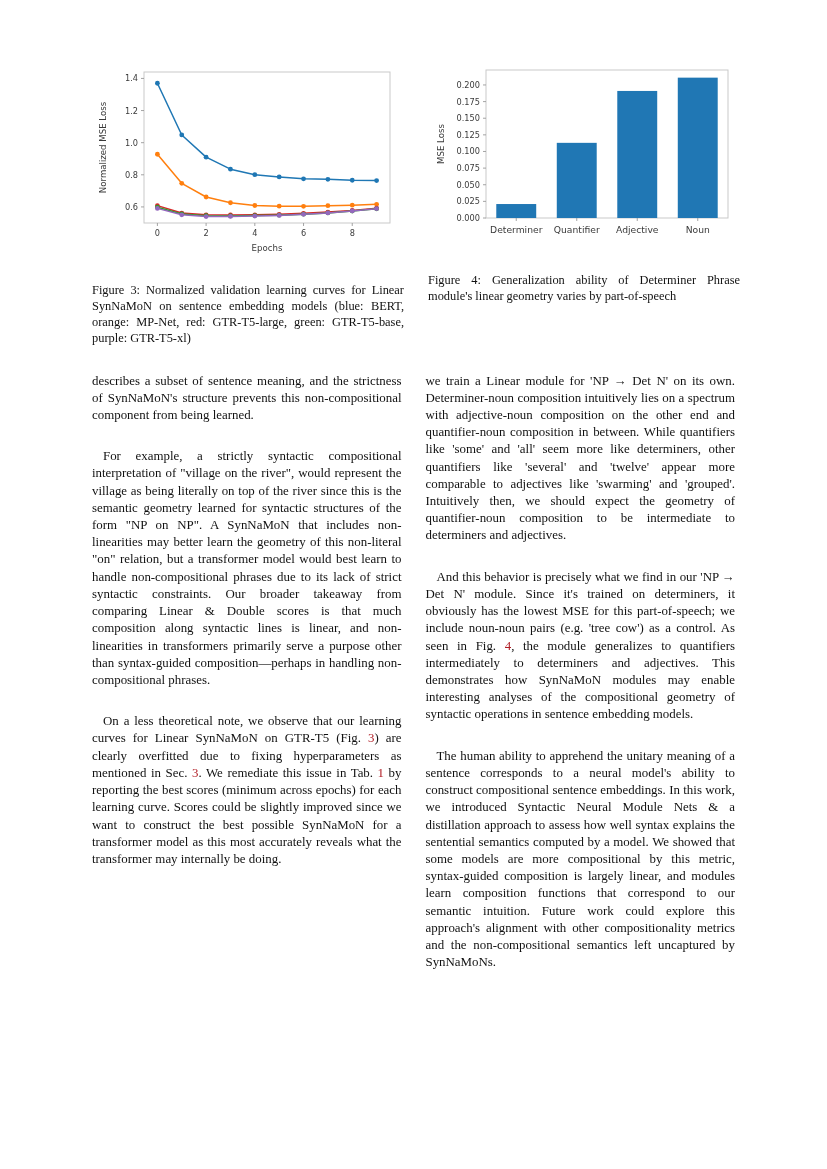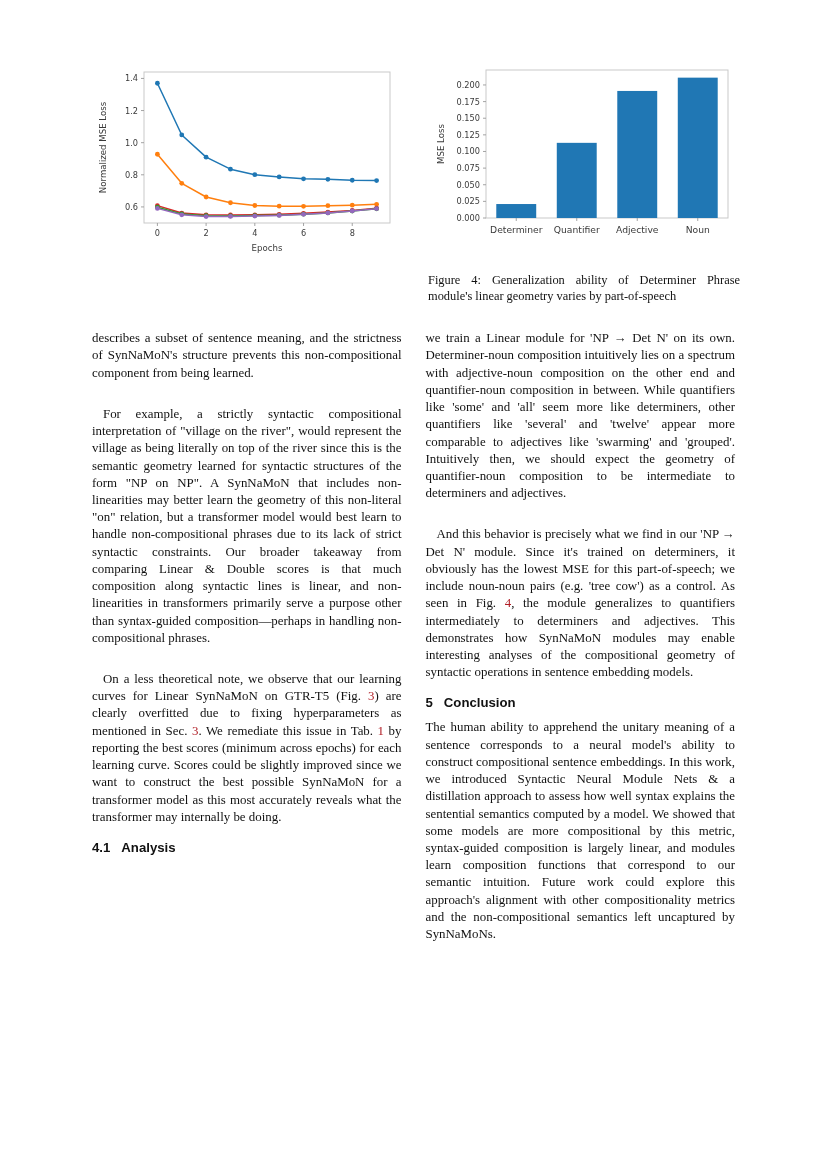--- a/index.html
+++ b/index.html
@@ -163,6 +163,9 @@
             <circle cx="284.60" cy="148.70" r="2.4" fill="#9467bd"></circle>
           </svg>
       </div>
+      <div class="caption">
+        <span>Figure 3:</span><span> Normalized validation learning curves for Linear SynNaMoN on sentence embedding models (blue: BERT, orange: MP-Net, red: GTR-T5-large, green: GTR-T5-base, purple: GTR-T5-xl)</span>
+      </div>
     </div>
 
     <div class="figure-col">

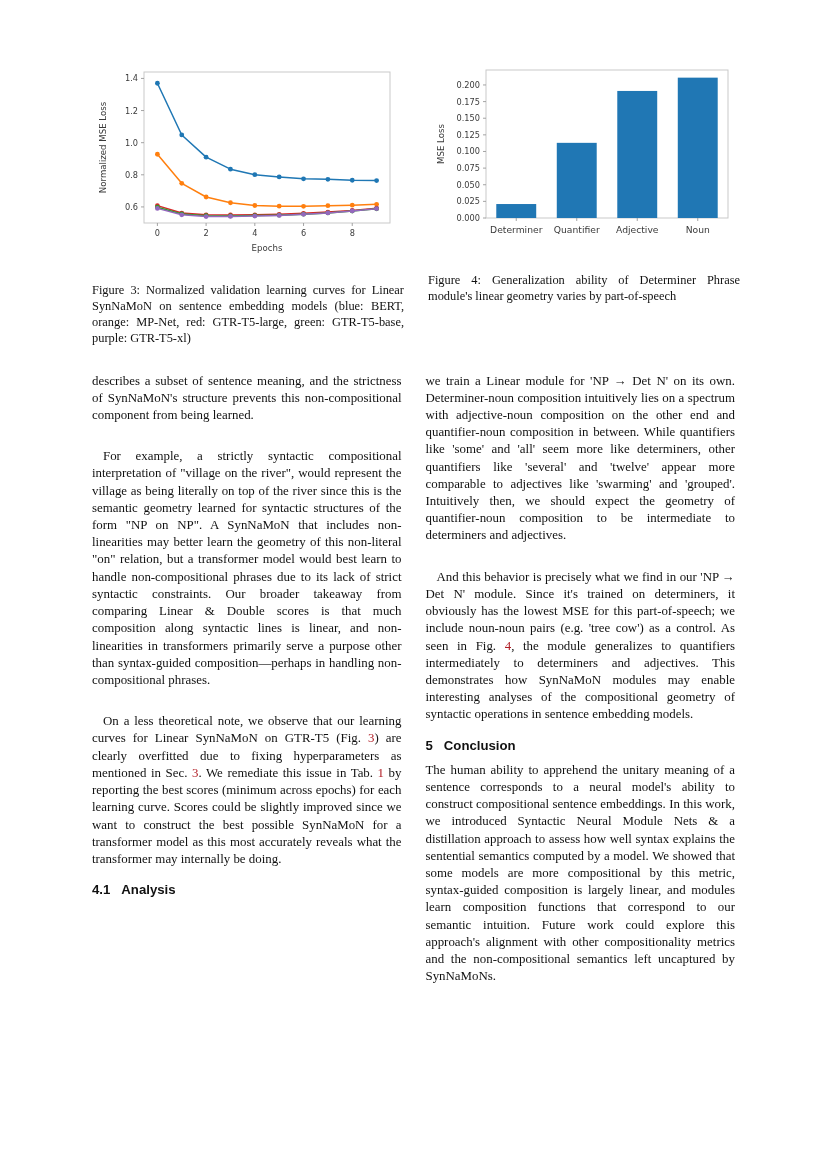--- a/index.html
+++ b/index.html
@@ -228,9 +228,6 @@
       <p class="body noindent">we train a Linear module for 'NP → Det N' on its own. Determiner-noun composition intuitively lies on a spectrum with adjective-noun composition on the other end and quantifier-noun composition in between. While quantifiers like 'some' and 'all' seem more like determiners, other quantifiers like 'several' and 'twelve' appear more comparable to adjectives like 'swarming' and 'grouped'. Intuitively then, we should expect the geometry of quantifier-noun composition to be intermediate to determiners and adjectives.</p>
       <p class="body"><span>And this behavior is precisely what we find in our 'NP → Det N' module. Since it's trained on determiners, it obviously has the lowest MSE for this part-of-speech; we include noun-noun pairs (e.g. 'tree cow') as a control. As seen in Fig. </span><span class="ref">4</span><span>, the module generalizes to quantifiers intermediately to determiners and adjectives. This demonstrates how SynNaMoN modules may enable interesting analyses of the compositional geometry of syntactic operations in sentence embedding models.</span></p>
 
-      <h2 class="section">
-        <span class="num">5</span><span>Conclusion</span>
-      </h2>
 
       <p class="body noindent">The human ability to apprehend the unitary meaning of a sentence corresponds to a neural model's ability to construct compositional sentence embeddings. In this work, we introduced Syntactic Neural Module Nets &amp; a distillation approach to assess how well syntax explains the sentential semantics computed by a model. We showed that some models are more compositional by this metric, syntax-guided composition is largely linear, and modules learn composition functions that correspond to our semantic intuition. Future work could explore this approach's alignment with other compositionality metrics and the non-compositional semantics left uncaptured by SynNaMoNs.</p>
     </div>

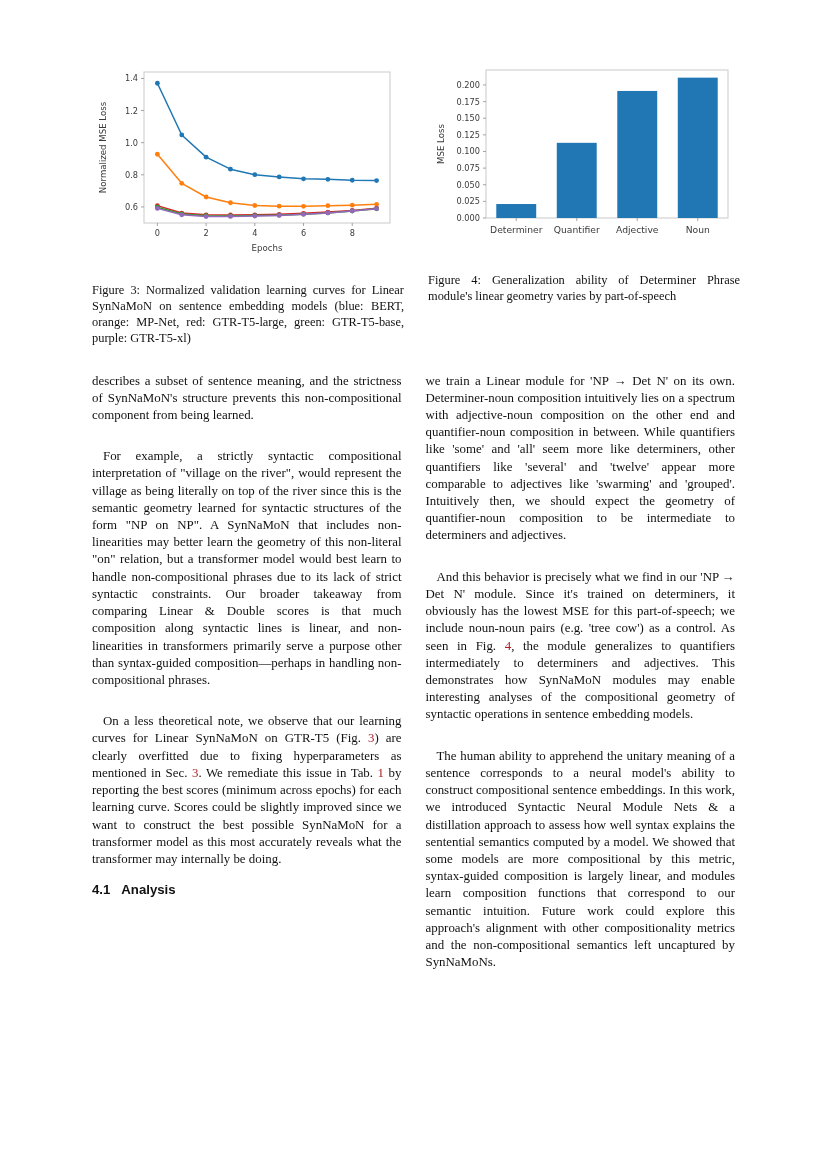--- a/index.html
+++ b/index.html
@@ -218,9 +218,6 @@
       <p class="body">For example, a strictly syntactic compositional interpretation of "village on the river", would represent the village as being literally on top of the river since this is the semantic geometry learned for syntactic structures of the form "NP on NP". A SynNaMoN that includes non-linearities may better learn the geometry of this non-literal "on" relation, but a transformer model would best learn to handle non-compositional phrases due to its lack of strict syntactic constraints. Our broader takeaway from comparing Linear &amp; Double scores is that much composition along syntactic lines is linear, and non-linearities in transformers primarily serve a purpose other than syntax-guided composition—perhaps in handling non-compositional phrases.</p>
       <p class="body"><span>On a less theoretical note, we observe that our learning curves for Linear SynNaMoN on GTR-T5 (Fig. </span><span class="ref">3</span><span>) are clearly overfitted due to fixing hyperparameters as mentioned in Sec. </span><span class="ref">3</span><span>. We remediate this issue in Tab. </span><span class="ref">1</span><span> by reporting the best scores (minimum across epochs) for each learning curve. Scores could be slightly improved since we want to construct the best possible SynNaMoN for a transformer model as this most accurately reveals what the transformer may internally be doing.</span></p>
 
-      <h2 class="section">
-        <span class="num">4.1</span><span>Analysis</span>
-      </h2>
 
     </div>
 

